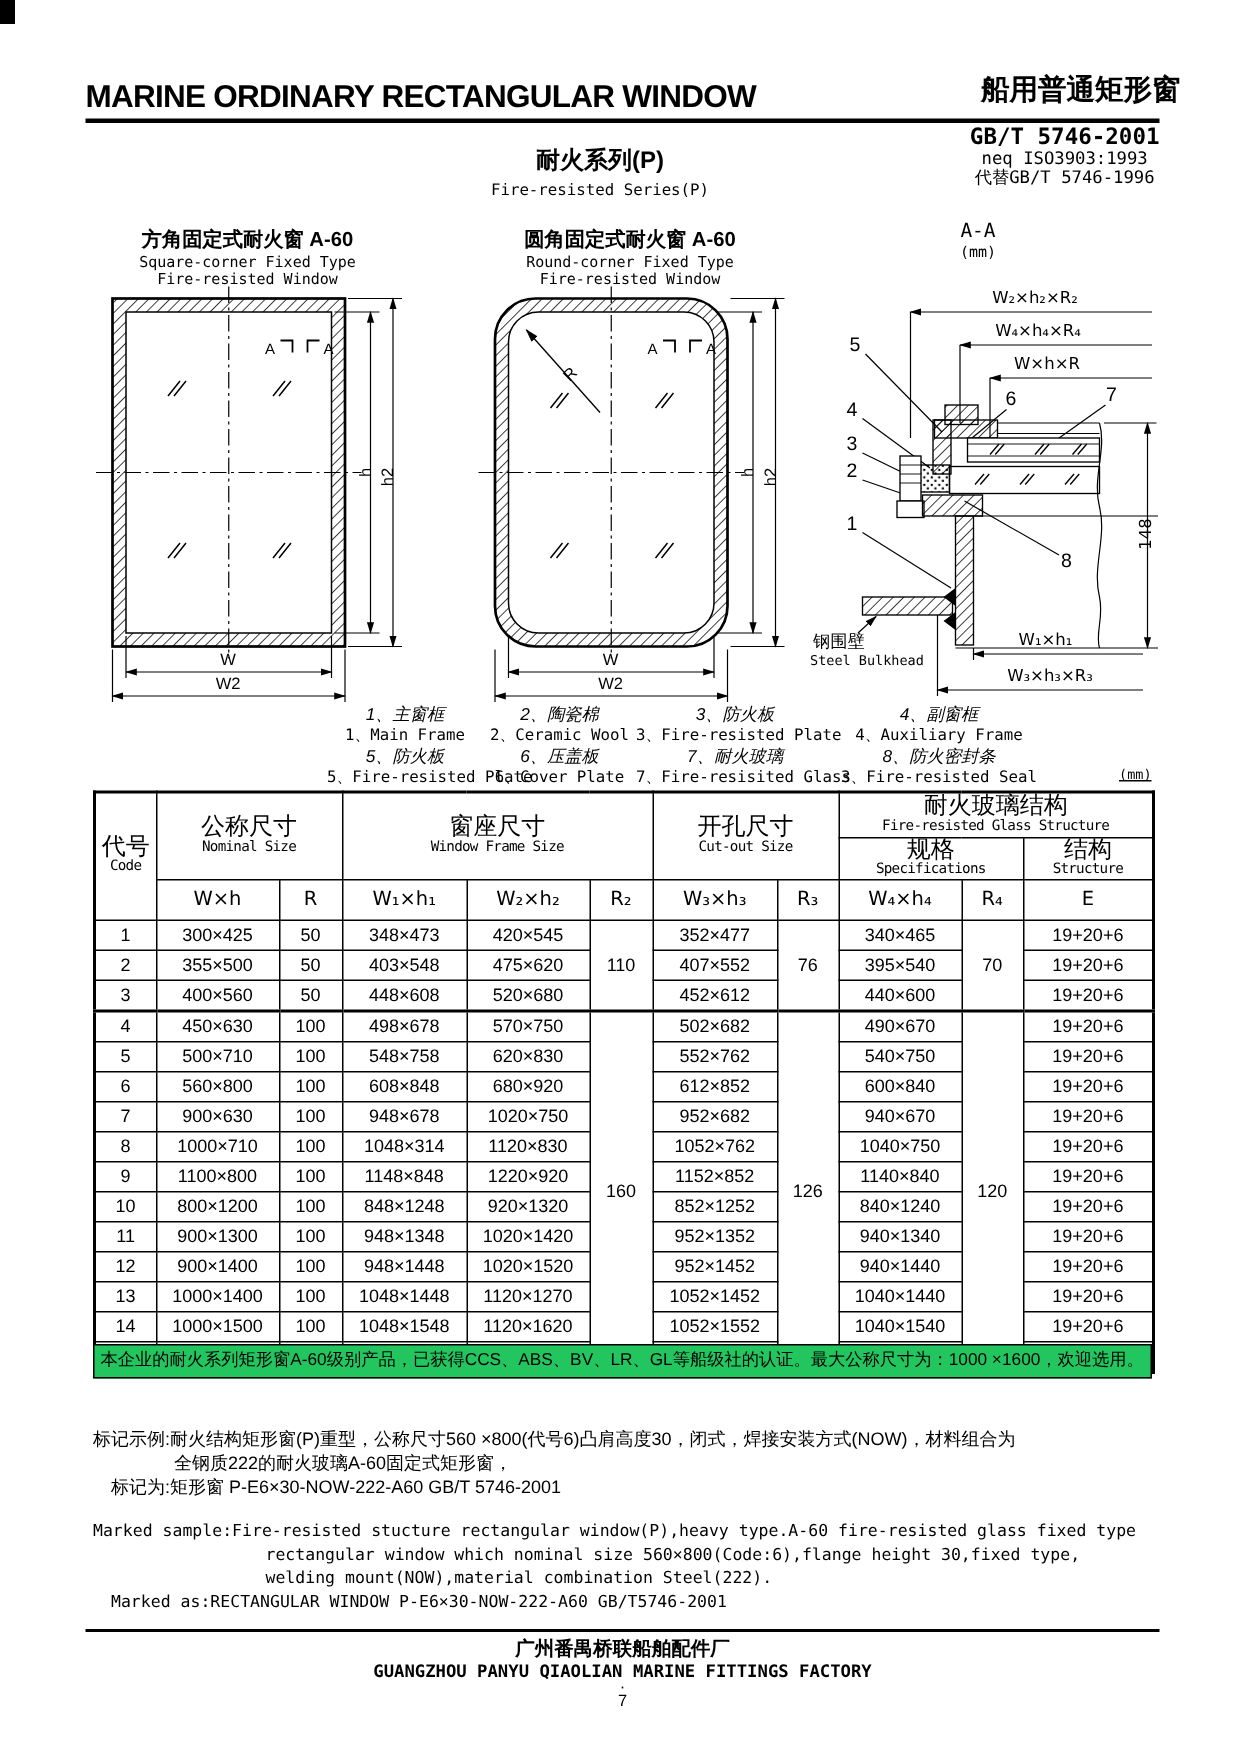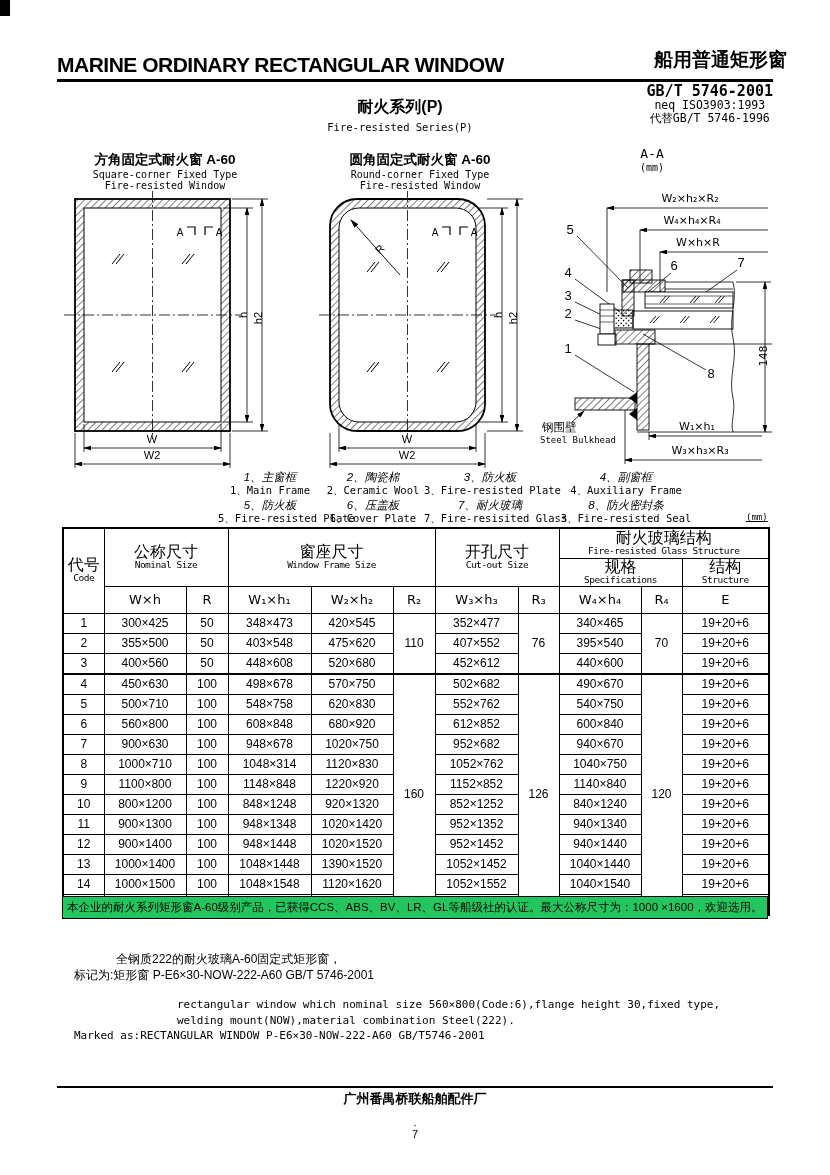--- a/index.html
+++ b/index.html
@@ -474,7 +474,7 @@
         <td>1000×1400</td>
         <td>100</td>
         <td>1048×1448</td>
-        <td>1390×1520</td>
+        <td>1120×1270</td>
         <td>1052×1452</td>
         <td>1040×1440</td>
         <td>19+20+6</td>

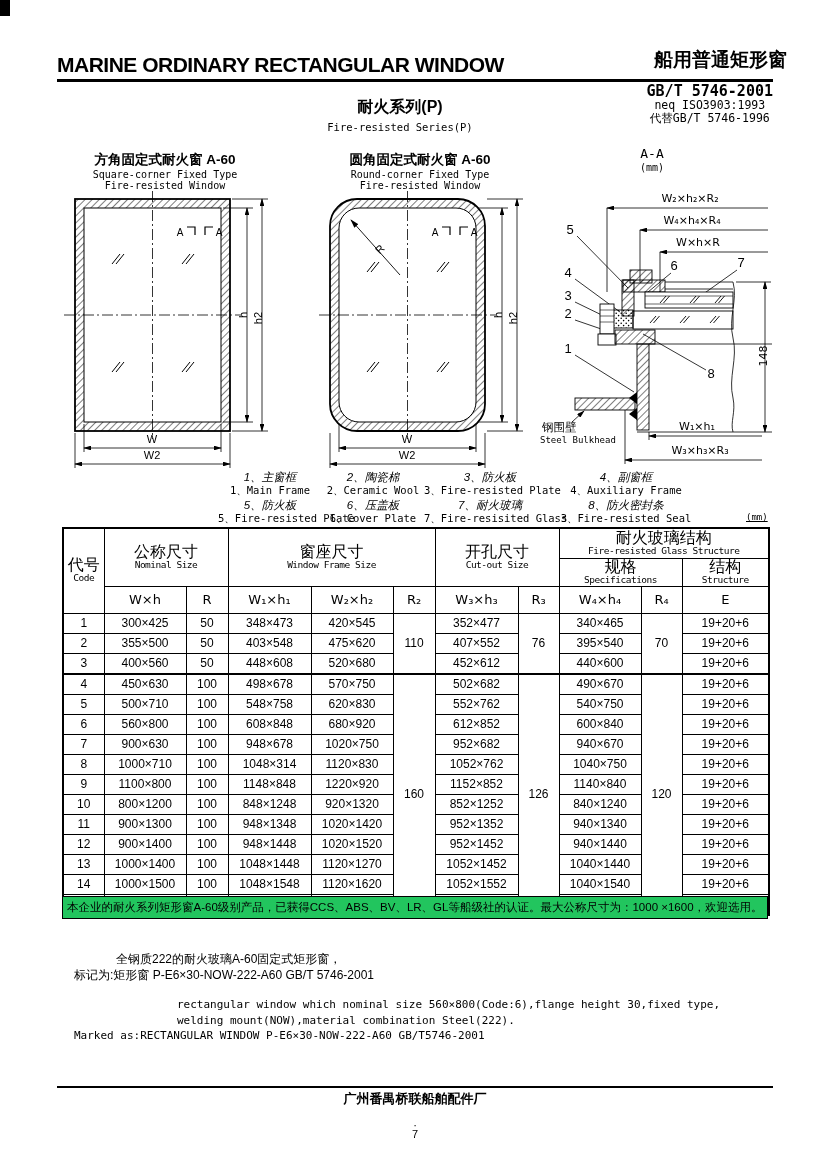--- a/index.html
+++ b/index.html
@@ -507,6 +507,7 @@
 </div>
 
 <div class="abs marking">
+  <div class="mzh">标记示例:耐火结构矩形窗(P)重型，公称尺寸560 ×800(代号6)凸肩高度30，闭式，焊接安装方式(NOW)，材料组合为</div>
   <div class="mzh ind1">全钢质222的耐火玻璃A-60固定式矩形窗，</div>
   <div class="mzh ind3">标记为:矩形窗  P-E6×30-NOW-222-A60  GB/T 5746-2001</div>
   <div class="gap"></div>

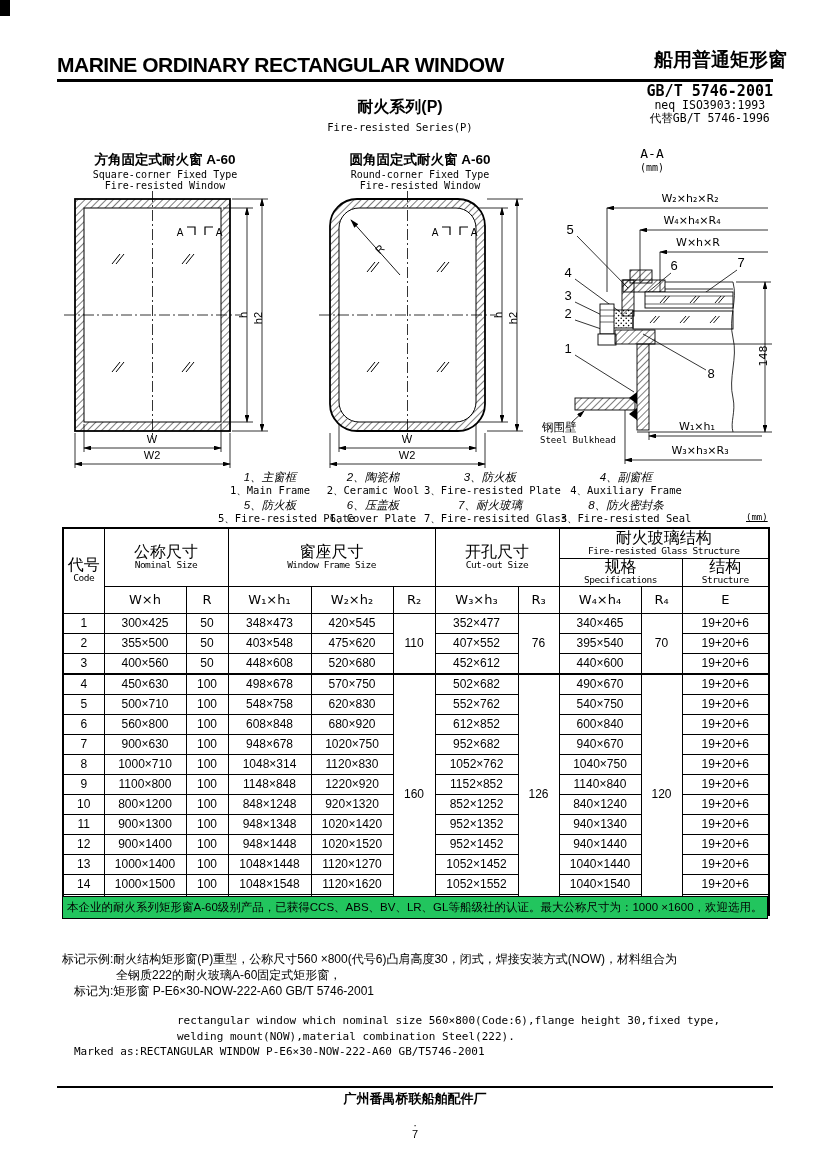--- a/index.html
+++ b/index.html
@@ -511,6 +511,7 @@
   <div class="mzh ind1">全钢质222的耐火玻璃A-60固定式矩形窗，</div>
   <div class="mzh ind3">标记为:矩形窗  P-E6×30-NOW-222-A60  GB/T 5746-2001</div>
   <div class="gap"></div>
+  <div class="men">Marked sample:Fire-resisted stucture rectangular window(P),heavy type.A-60 fire-resisted glass fixed type</div>
   <div class="men ind2">rectangular window which nominal size 560×800(Code:6),flange height 30,fixed type,</div>
   <div class="men ind2">welding mount(NOW),material combination Steel(222).</div>
   <div class="men ind3">Marked as:RECTANGULAR WINDOW  P-E6×30-NOW-222-A60  GB/T5746-2001</div>

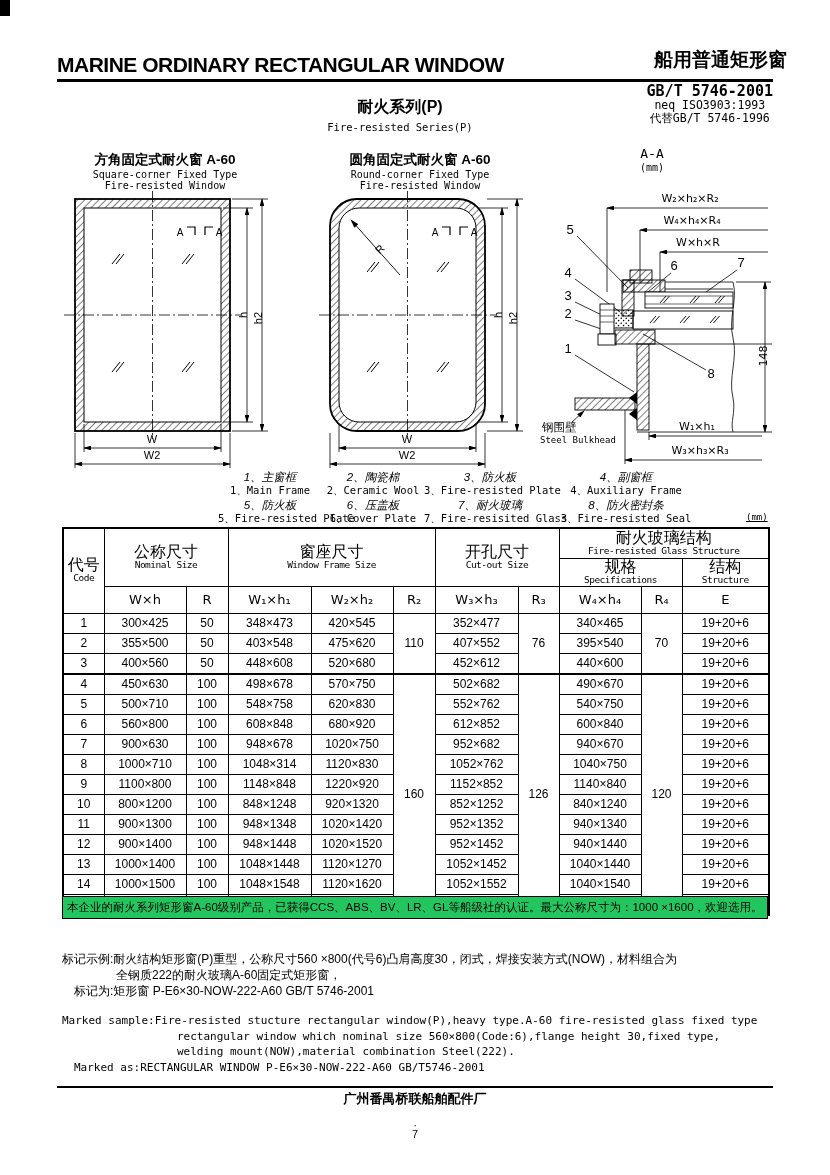--- a/index.html
+++ b/index.html
@@ -520,6 +520,7 @@
 <div class="abs footer-rule"></div>
 <div class="abs factory">
   <div class="fzh">广州番禺桥联船舶配件厂</div>
+  <div class="fen">GUANGZHOU PANYU QIAOLIAN MARINE FITTINGS FACTORY</div>
 </div>
 <div class="abs pageno">
   <div>·</div>

